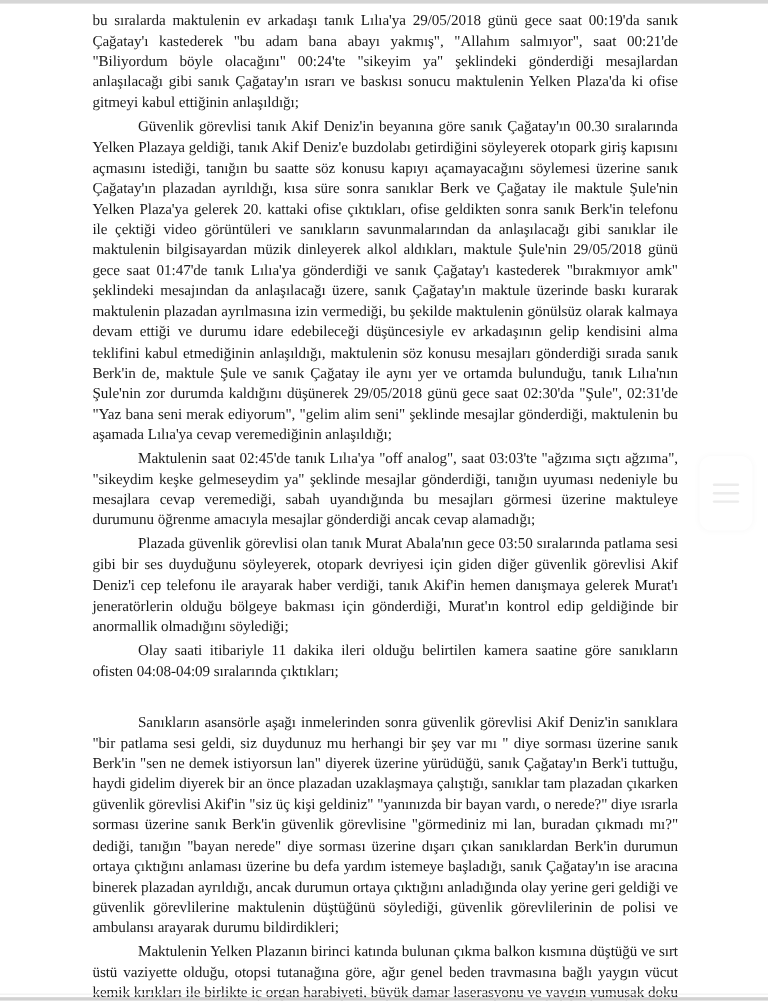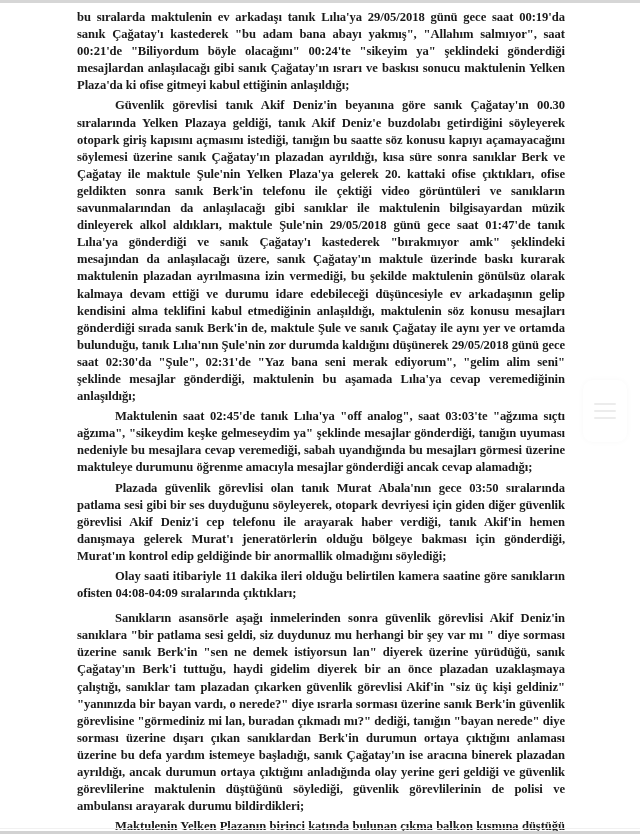--- a/index.html
+++ b/index.html
@@ -47,7 +47,6 @@
       margin: 0 0 3px 0;
       text-indent: 0;
       hyphens: none;
-      font-weight: bold;
     }
     .page p.indent {
       text-indent: 38px;

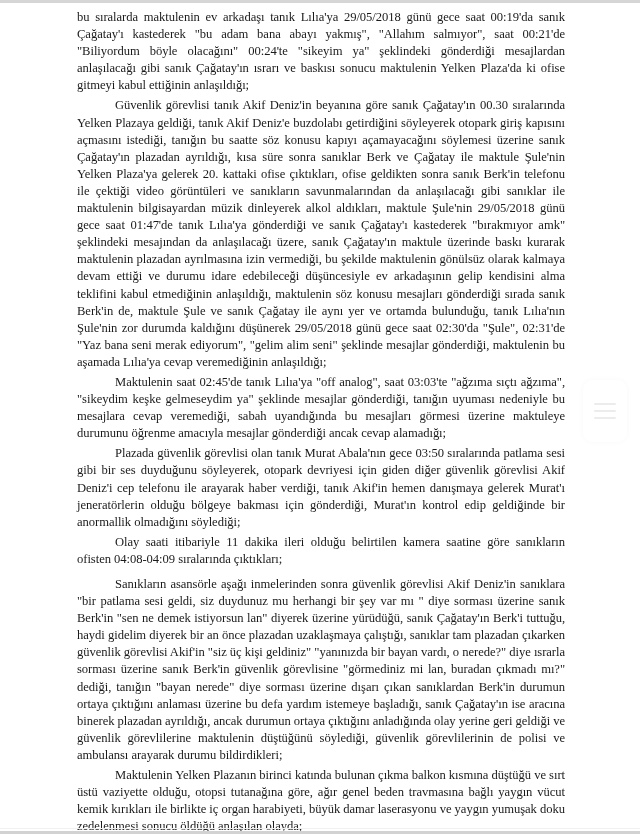--- a/index.html
+++ b/index.html
@@ -55,7 +55,7 @@
       margin-bottom: 3px;
     }
     .page p.gap-after {
-      margin-bottom: 8px;
+      margin-bottom: 26px;
     }
     .overlay-menu {
       position: absolute;

